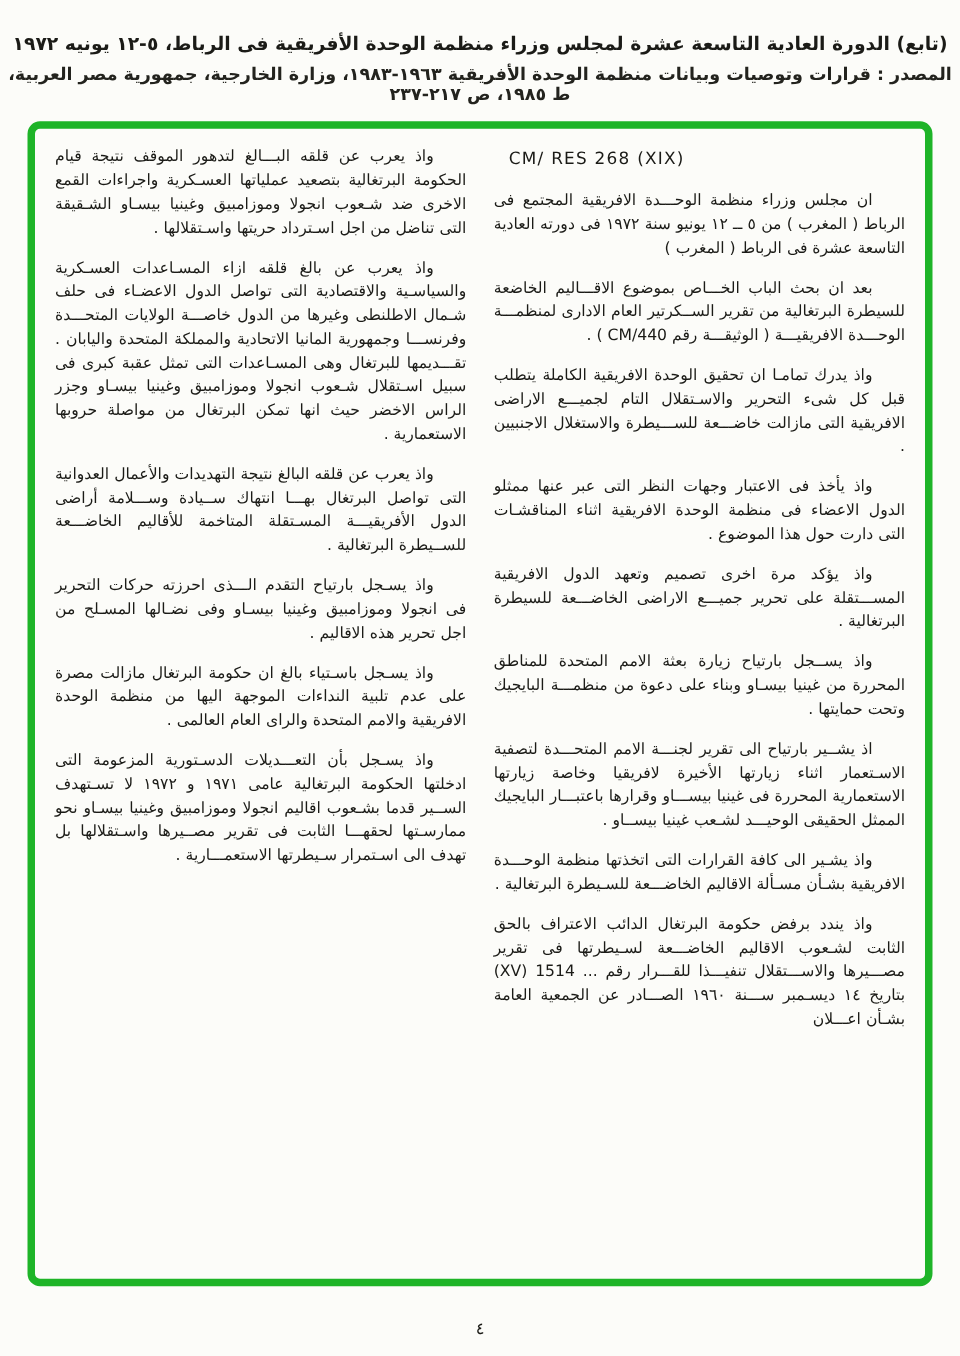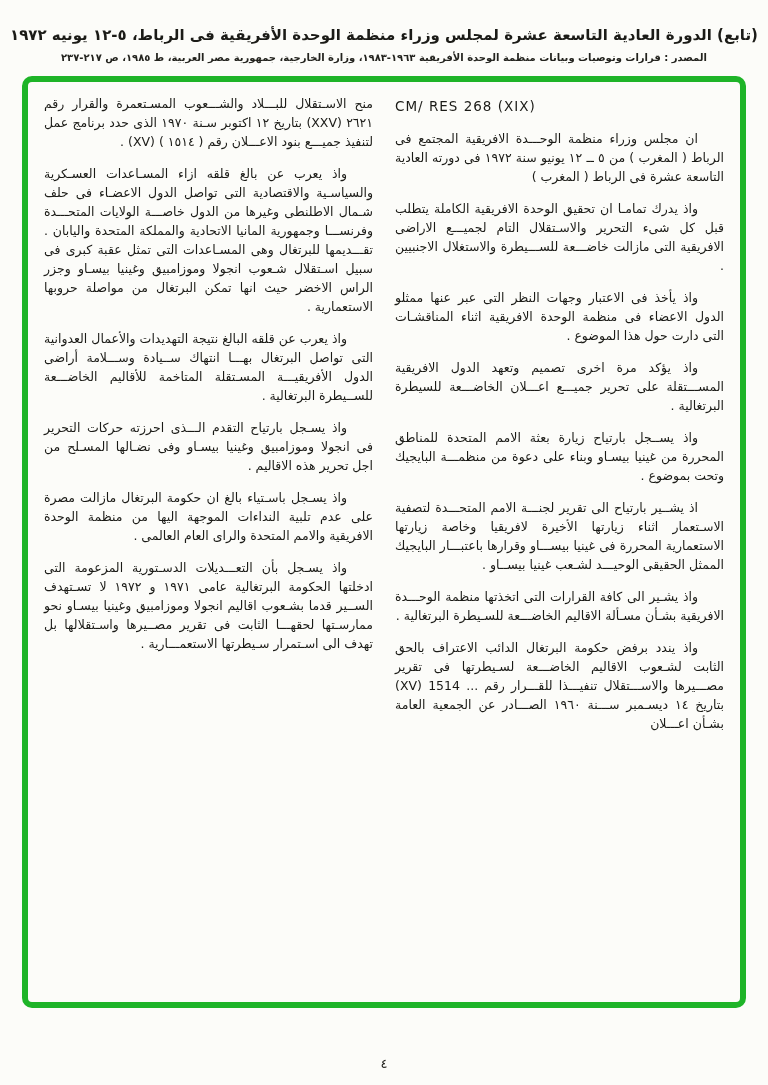--- a/index.html
+++ b/index.html
@@ -9,7 +9,7 @@
   }
   .header{text-align:center;padding-top:26px;}
   .doc-title{font-size:15px;font-weight:bold;letter-spacing:0;}
-  .doc-source{font-size:10px;font-weight:bold;margin-top:8px;color:#23231e;}
+  .doc-source{font-size:14px;font-weight:bold;margin-top:8px;color:#23231e;}
   .green-box{
     box-sizing:border-box;margin:13px 22px 0;height:932px;
     border:6px solid #1eb428;border-radius:10px;

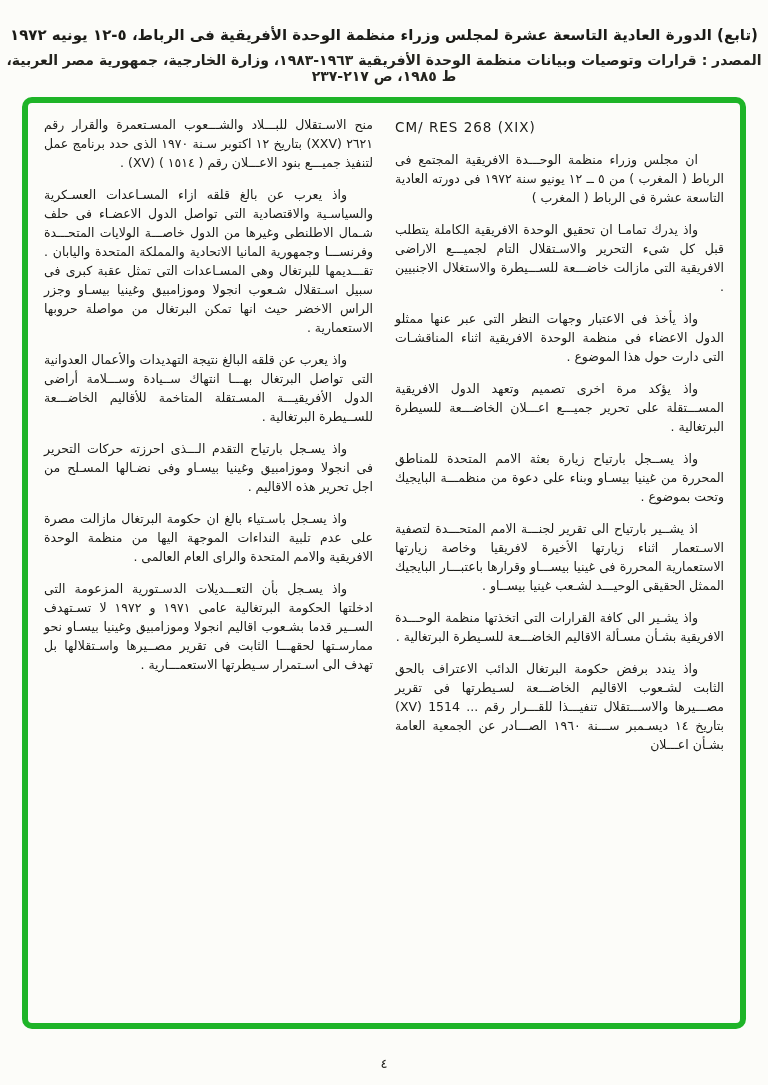--- a/index.html
+++ b/index.html
@@ -49,6 +49,7 @@
 
     <div class="col">
       <p class="para no-indent">منح الاسـتقلال للبـــلاد والشـــعوب المسـتعمرة والقرار رقم ٢٦٢١ (XXV) بتاريخ ١٢ اكتوبر سـنة ١٩٧٠ الذى حدد برنامج عمل لتنفيذ جميـــع بنود الاعـــلان رقم ( ١٥١٤ ) (XV) .</p>
+      <p class="para">واذ يعرب عن قلقه البـــالغ لتدهور الموقف نتيجة قيام الحكومة البرتغالية بتصعيد عملياتها العسـكرية واجراءات القمع الاخرى ضد شـعوب انجولا وموزامبيق وغينيا بيسـاو الشـقيقة التى تناضل من اجل اسـترداد حريتها واسـتقلالها .</p>
       <p class="para">واذ يعرب عن بالغ قلقه ازاء المسـاعدات العسـكرية والسياسـية والاقتصادية التى تواصل الدول الاعضـاء فى حلف شـمال الاطلنطى وغيرها من الدول خاصـــة الولايات المتحـــدة وفرنســـا وجمهورية المانيا الاتحادية والمملكة المتحدة واليابان . تقـــديمها للبرتغال وهى المسـاعدات التى تمثل عقبة كبرى فى سبيل اسـتقلال شـعوب انجولا وموزامبيق وغينيا بيسـاو وجزر الراس الاخضر حيث انها تمكن البرتغال من مواصلة حروبها الاستعمارية .</p>
       <p class="para">واذ يعرب عن قلقه البالغ نتيجة التهديدات والأعمال العدوانية التى تواصل البرتغال بهـــا انتهاك ســيادة وســـلامة أراضى الدول الأفريقيـــة المسـتقلة المتاخمة للأقاليم الخاضـــعة للســيطرة البرتغالية .</p>
       <p class="para">واذ يسـجل بارتياح التقدم الـــذى احرزته حركات التحرير فى انجولا وموزامبيق وغينيا بيسـاو وفى نضـالها المسـلح من اجل تحرير هذه الاقاليم .</p>

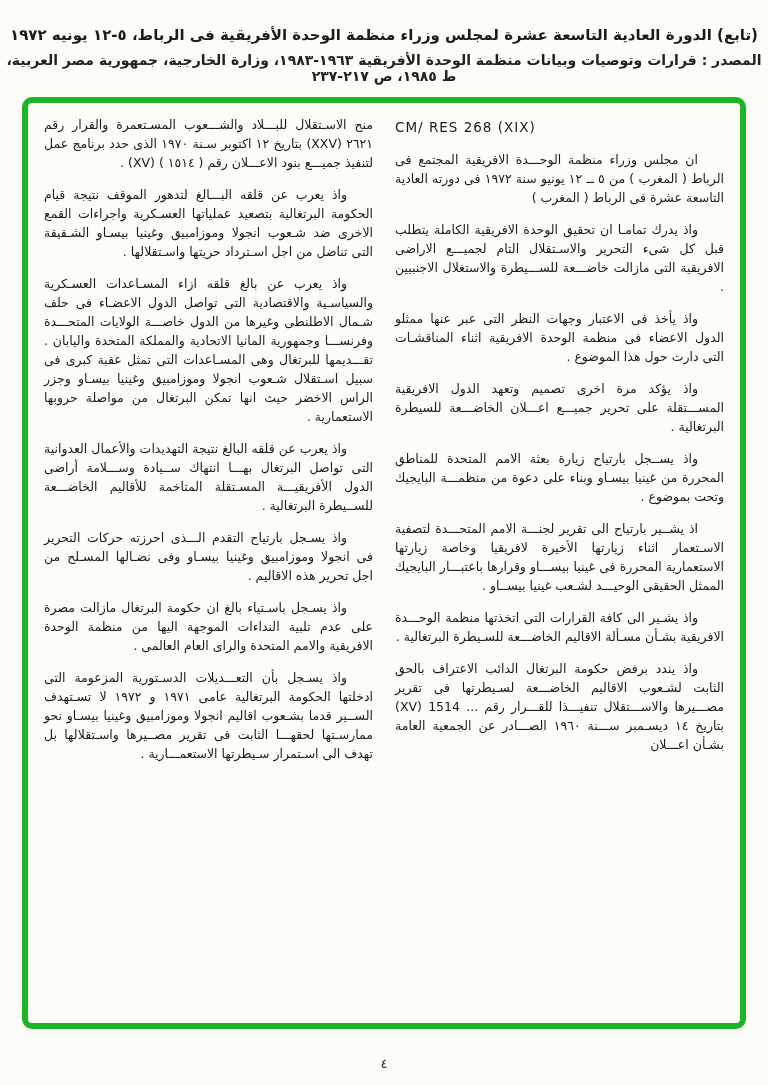--- a/index.html
+++ b/index.html
@@ -48,7 +48,6 @@
     </div>
 
     <div class="col">
-      <p class="para no-indent">منح الاسـتقلال للبـــلاد والشـــعوب المسـتعمرة والقرار رقم ٢٦٢١ (XXV) بتاريخ ١٢ اكتوبر سـنة ١٩٧٠ الذى حدد برنامج عمل لتنفيذ جميـــع بنود الاعـــلان رقم ( ١٥١٤ ) (XV) .</p>
       <p class="para">واذ يعرب عن قلقه البـــالغ لتدهور الموقف نتيجة قيام الحكومة البرتغالية بتصعيد عملياتها العسـكرية واجراءات القمع الاخرى ضد شـعوب انجولا وموزامبيق وغينيا بيسـاو الشـقيقة التى تناضل من اجل اسـترداد حريتها واسـتقلالها .</p>
       <p class="para">واذ يعرب عن بالغ قلقه ازاء المسـاعدات العسـكرية والسياسـية والاقتصادية التى تواصل الدول الاعضـاء فى حلف شـمال الاطلنطى وغيرها من الدول خاصـــة الولايات المتحـــدة وفرنســـا وجمهورية المانيا الاتحادية والمملكة المتحدة واليابان . تقـــديمها للبرتغال وهى المسـاعدات التى تمثل عقبة كبرى فى سبيل اسـتقلال شـعوب انجولا وموزامبيق وغينيا بيسـاو وجزر الراس الاخضر حيث انها تمكن البرتغال من مواصلة حروبها الاستعمارية .</p>
       <p class="para">واذ يعرب عن قلقه البالغ نتيجة التهديدات والأعمال العدوانية التى تواصل البرتغال بهـــا انتهاك ســيادة وســـلامة أراضى الدول الأفريقيـــة المسـتقلة المتاخمة للأقاليم الخاضـــعة للســيطرة البرتغالية .</p>

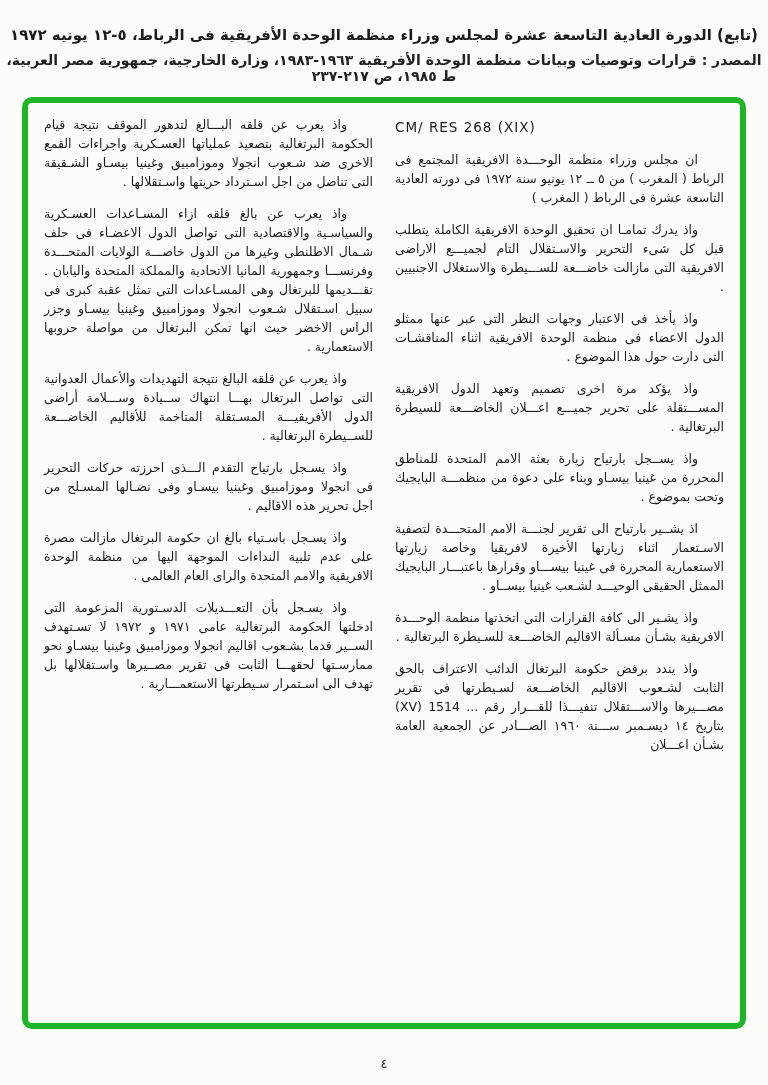--- a/index.html
+++ b/index.html
@@ -17,7 +17,7 @@
     background:#fcfcf9;
   }
   .col{flex:1 1 0;font-size:12.5px;line-height:1.52;text-align:justify;}
-  .res-code{direction:ltr;text-align:left;font-size:13.5px;margin:2px 0 12px;letter-spacing:1px;}
+  .res-code{direction:ltr;text-align:left;font-size:13.5px;margin:2px 12px 12px;letter-spacing:1px;}
   .res-title{text-align:center;font-weight:bold;font-size:14px;margin:0 0 16px;}
   p.para{margin:0 0 13px;text-indent:26px;}
   p.no-indent{text-indent:0;}

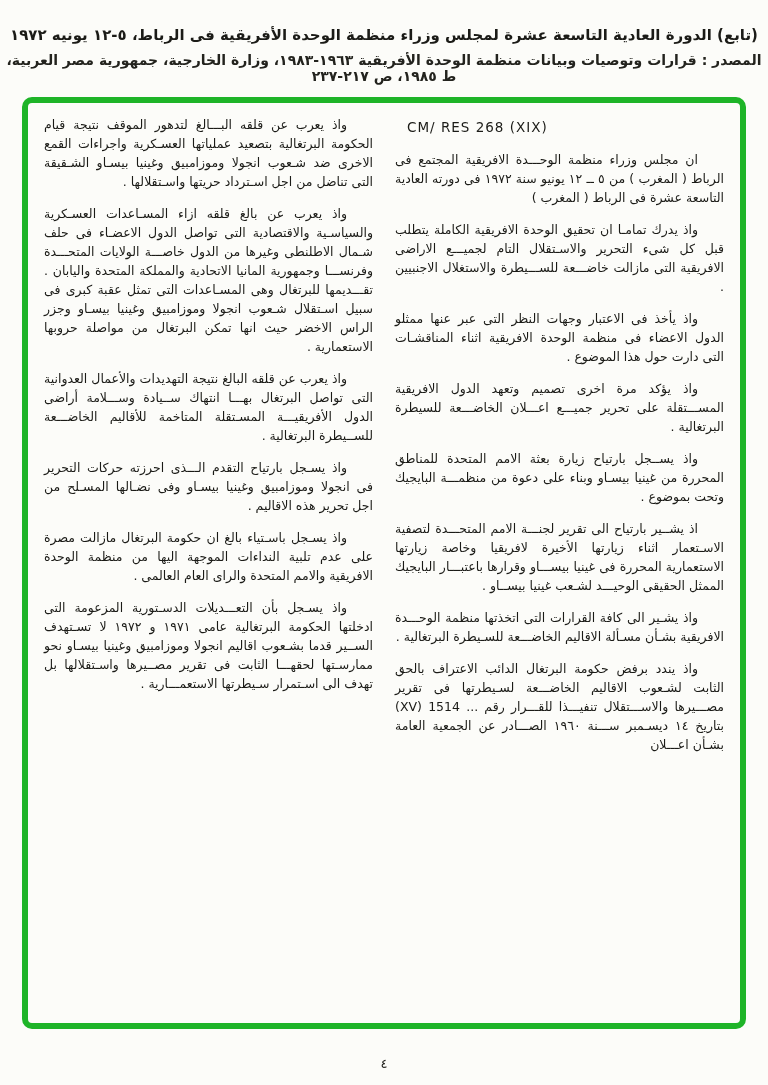--- a/index.html
+++ b/index.html
@@ -38,6 +38,7 @@
     <div class="col">
       <div class="res-code">CM/ RES 268 (XIX)</div>
       <p class="para">ان مجلس وزراء منظمة الوحـــدة الافريقية المجتمع فى الرباط ( المغرب ) من ٥ ــ ١٢ يونيو سنة ١٩٧٢ فى دورته العادية التاسعة عشرة فى الرباط ( المغرب )</p>
+      <p class="para">بعد ان بحث الباب الخـــاص بموضوع الاقـــاليم الخاضعة للسيطرة البرتغالية من تقرير الســكرتير العام الادارى لمنظمـــة الوحـــدة الافريقيـــة ( الوثيقـــة رقم CM/440 ) .</p>
       <p class="para">واذ يدرك تمامـا ان تحقيق الوحدة الافريقية الكاملة يتطلب قبل كل شىء التحرير والاسـتقلال التام لجميـــع الاراضى الافريقية التى مازالت خاضـــعة للســـيطرة والاستغلال الاجنبيين .</p>
       <p class="para">واذ يأخذ فى الاعتبار وجهات النظر التى عبر عنها ممثلو الدول الاعضاء فى منظمة الوحدة الافريقية اثناء المناقشـات التى دارت حول هذا الموضوع .</p>
       <p class="para">واذ يؤكد مرة اخرى تصميم وتعهد الدول الافريقية المســـتقلة على تحرير جميـــع اعـــلان الخاضـــعة للسيطرة البرتغالية .</p>

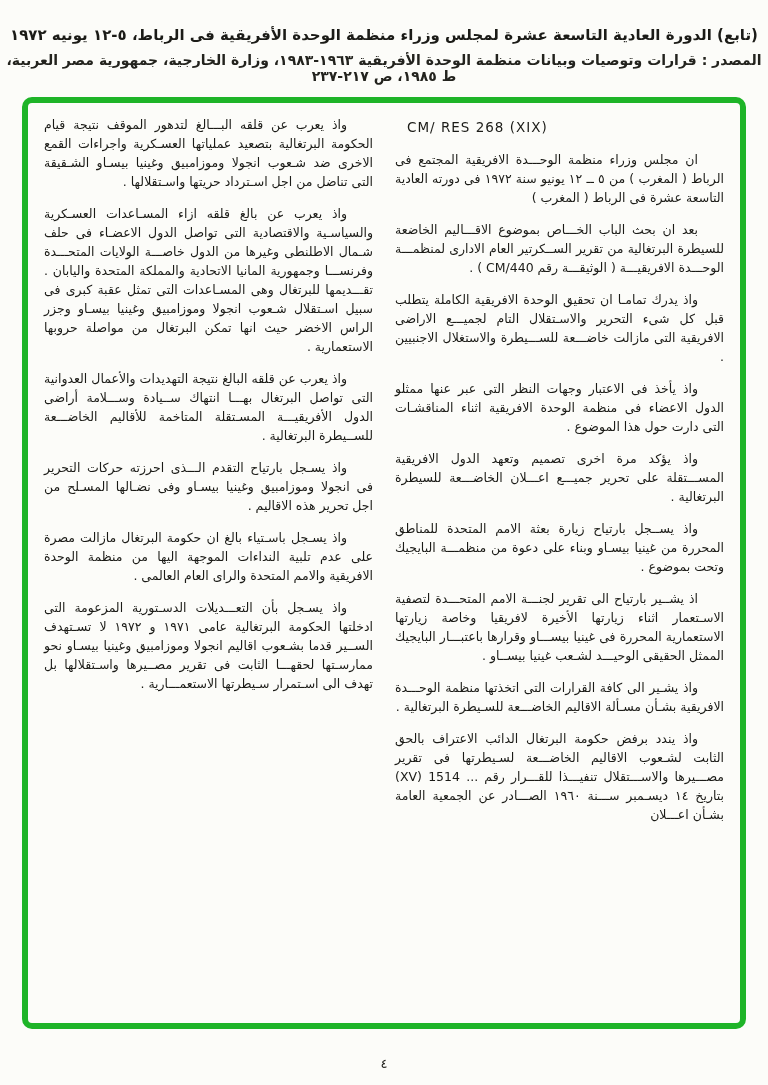--- a/index.html
+++ b/index.html
@@ -41,7 +41,7 @@
       <p class="para">بعد ان بحث الباب الخـــاص بموضوع الاقـــاليم الخاضعة للسيطرة البرتغالية من تقرير الســكرتير العام الادارى لمنظمـــة الوحـــدة الافريقيـــة ( الوثيقـــة رقم CM/440 ) .</p>
       <p class="para">واذ يدرك تمامـا ان تحقيق الوحدة الافريقية الكاملة يتطلب قبل كل شىء التحرير والاسـتقلال التام لجميـــع الاراضى الافريقية التى مازالت خاضـــعة للســـيطرة والاستغلال الاجنبيين .</p>
       <p class="para">واذ يأخذ فى الاعتبار وجهات النظر التى عبر عنها ممثلو الدول الاعضاء فى منظمة الوحدة الافريقية اثناء المناقشـات التى دارت حول هذا الموضوع .</p>
-      <p class="para">واذ يؤكد مرة اخرى تصميم وتعهد الدول الافريقية المســـتقلة على تحرير جميـــع اعـــلان الخاضـــعة للسيطرة البرتغالية .</p>
+      <p class="para">واذ يؤكد مرة اخرى تصميم وتعهد الدول الافريقية المســـتقلة على تحرير جميـــع الاراضى الخاضـــعة للسيطرة البرتغالية .</p>
       <p class="para">واذ يســجل بارتياح زيارة بعثة الامم المتحدة للمناطق المحررة من غينيا بيسـاو وبناء على دعوة من منظمـــة البايجيك وتحت بموضوع .</p>
       <p class="para">اذ يشــير بارتياح الى تقرير لجنـــة الامم المتحـــدة لتصفية الاسـتعمار اثناء زيارتها الأخيرة لافريقيا وخاصة زيارتها الاستعمارية المحررة فى غينيا بيســـاو وقرارها باعتبـــار البايجيك الممثل الحقيقى الوحيـــد لشـعب غينيا بيســاو .</p>
       <p class="para">واذ يشـير الى كافة القرارات التى اتخذتها منظمة الوحـــدة الافريقية بشـأن مسـألة الاقاليم الخاضـــعة للسـيطرة البرتغالية .</p>

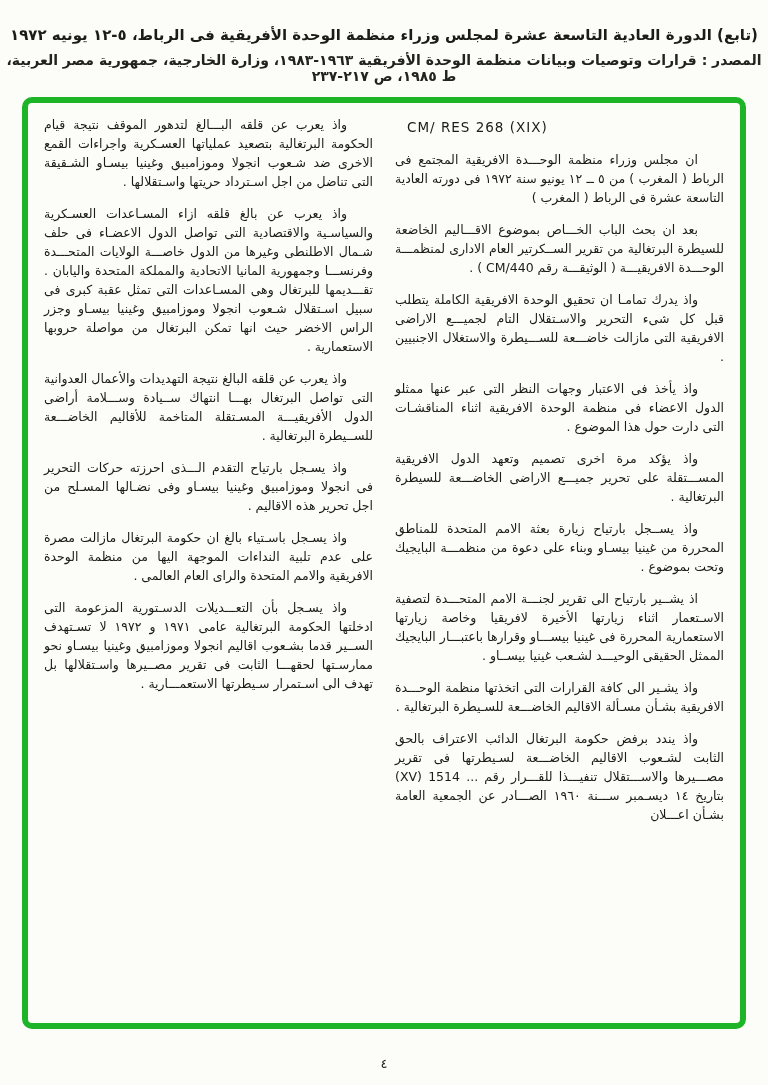--- a/index.html
+++ b/index.html
@@ -42,7 +42,7 @@
       <p class="para">واذ يدرك تمامـا ان تحقيق الوحدة الافريقية الكاملة يتطلب قبل كل شىء التحرير والاسـتقلال التام لجميـــع الاراضى الافريقية التى مازالت خاضـــعة للســـيطرة والاستغلال الاجنبيين .</p>
       <p class="para">واذ يأخذ فى الاعتبار وجهات النظر التى عبر عنها ممثلو الدول الاعضاء فى منظمة الوحدة الافريقية اثناء المناقشـات التى دارت حول هذا الموضوع .</p>
       <p class="para">واذ يؤكد مرة اخرى تصميم وتعهد الدول الافريقية المســـتقلة على تحرير جميـــع الاراضى الخاضـــعة للسيطرة البرتغالية .</p>
-      <p class="para">واذ يســجل بارتياح زيارة بعثة الامم المتحدة للمناطق المحررة من غينيا بيسـاو وبناء على دعوة من منظمـــة البايجيك وتحت بموضوع .</p>
+      <p class="para">واذ يســجل بارتياح زيارة بعثة الامم المتحدة للمناطق المحررة من غينيا بيسـاو وبناء على دعوة من منظمـــة البايجيك وتحت حمايتها .</p>
       <p class="para">اذ يشــير بارتياح الى تقرير لجنـــة الامم المتحـــدة لتصفية الاسـتعمار اثناء زيارتها الأخيرة لافريقيا وخاصة زيارتها الاستعمارية المحررة فى غينيا بيســـاو وقرارها باعتبـــار البايجيك الممثل الحقيقى الوحيـــد لشـعب غينيا بيســاو .</p>
       <p class="para">واذ يشـير الى كافة القرارات التى اتخذتها منظمة الوحـــدة الافريقية بشـأن مسـألة الاقاليم الخاضـــعة للسـيطرة البرتغالية .</p>
       <p class="para">واذ يندد برفض حكومة البرتغال الدائب الاعتراف بالحق الثابت لشـعوب الاقاليم الخاضـــعة لسـيطرتها فى تقرير مصـــيرها والاســـتقلال تنفيـــذا للقـــرار رقم ... ‏1514 (XV) بتاريخ ١٤ ديسـمبر ســـنة ١٩٦٠ الصـــادر عن الجمعية العامة بشـأن اعـــلان</p>

